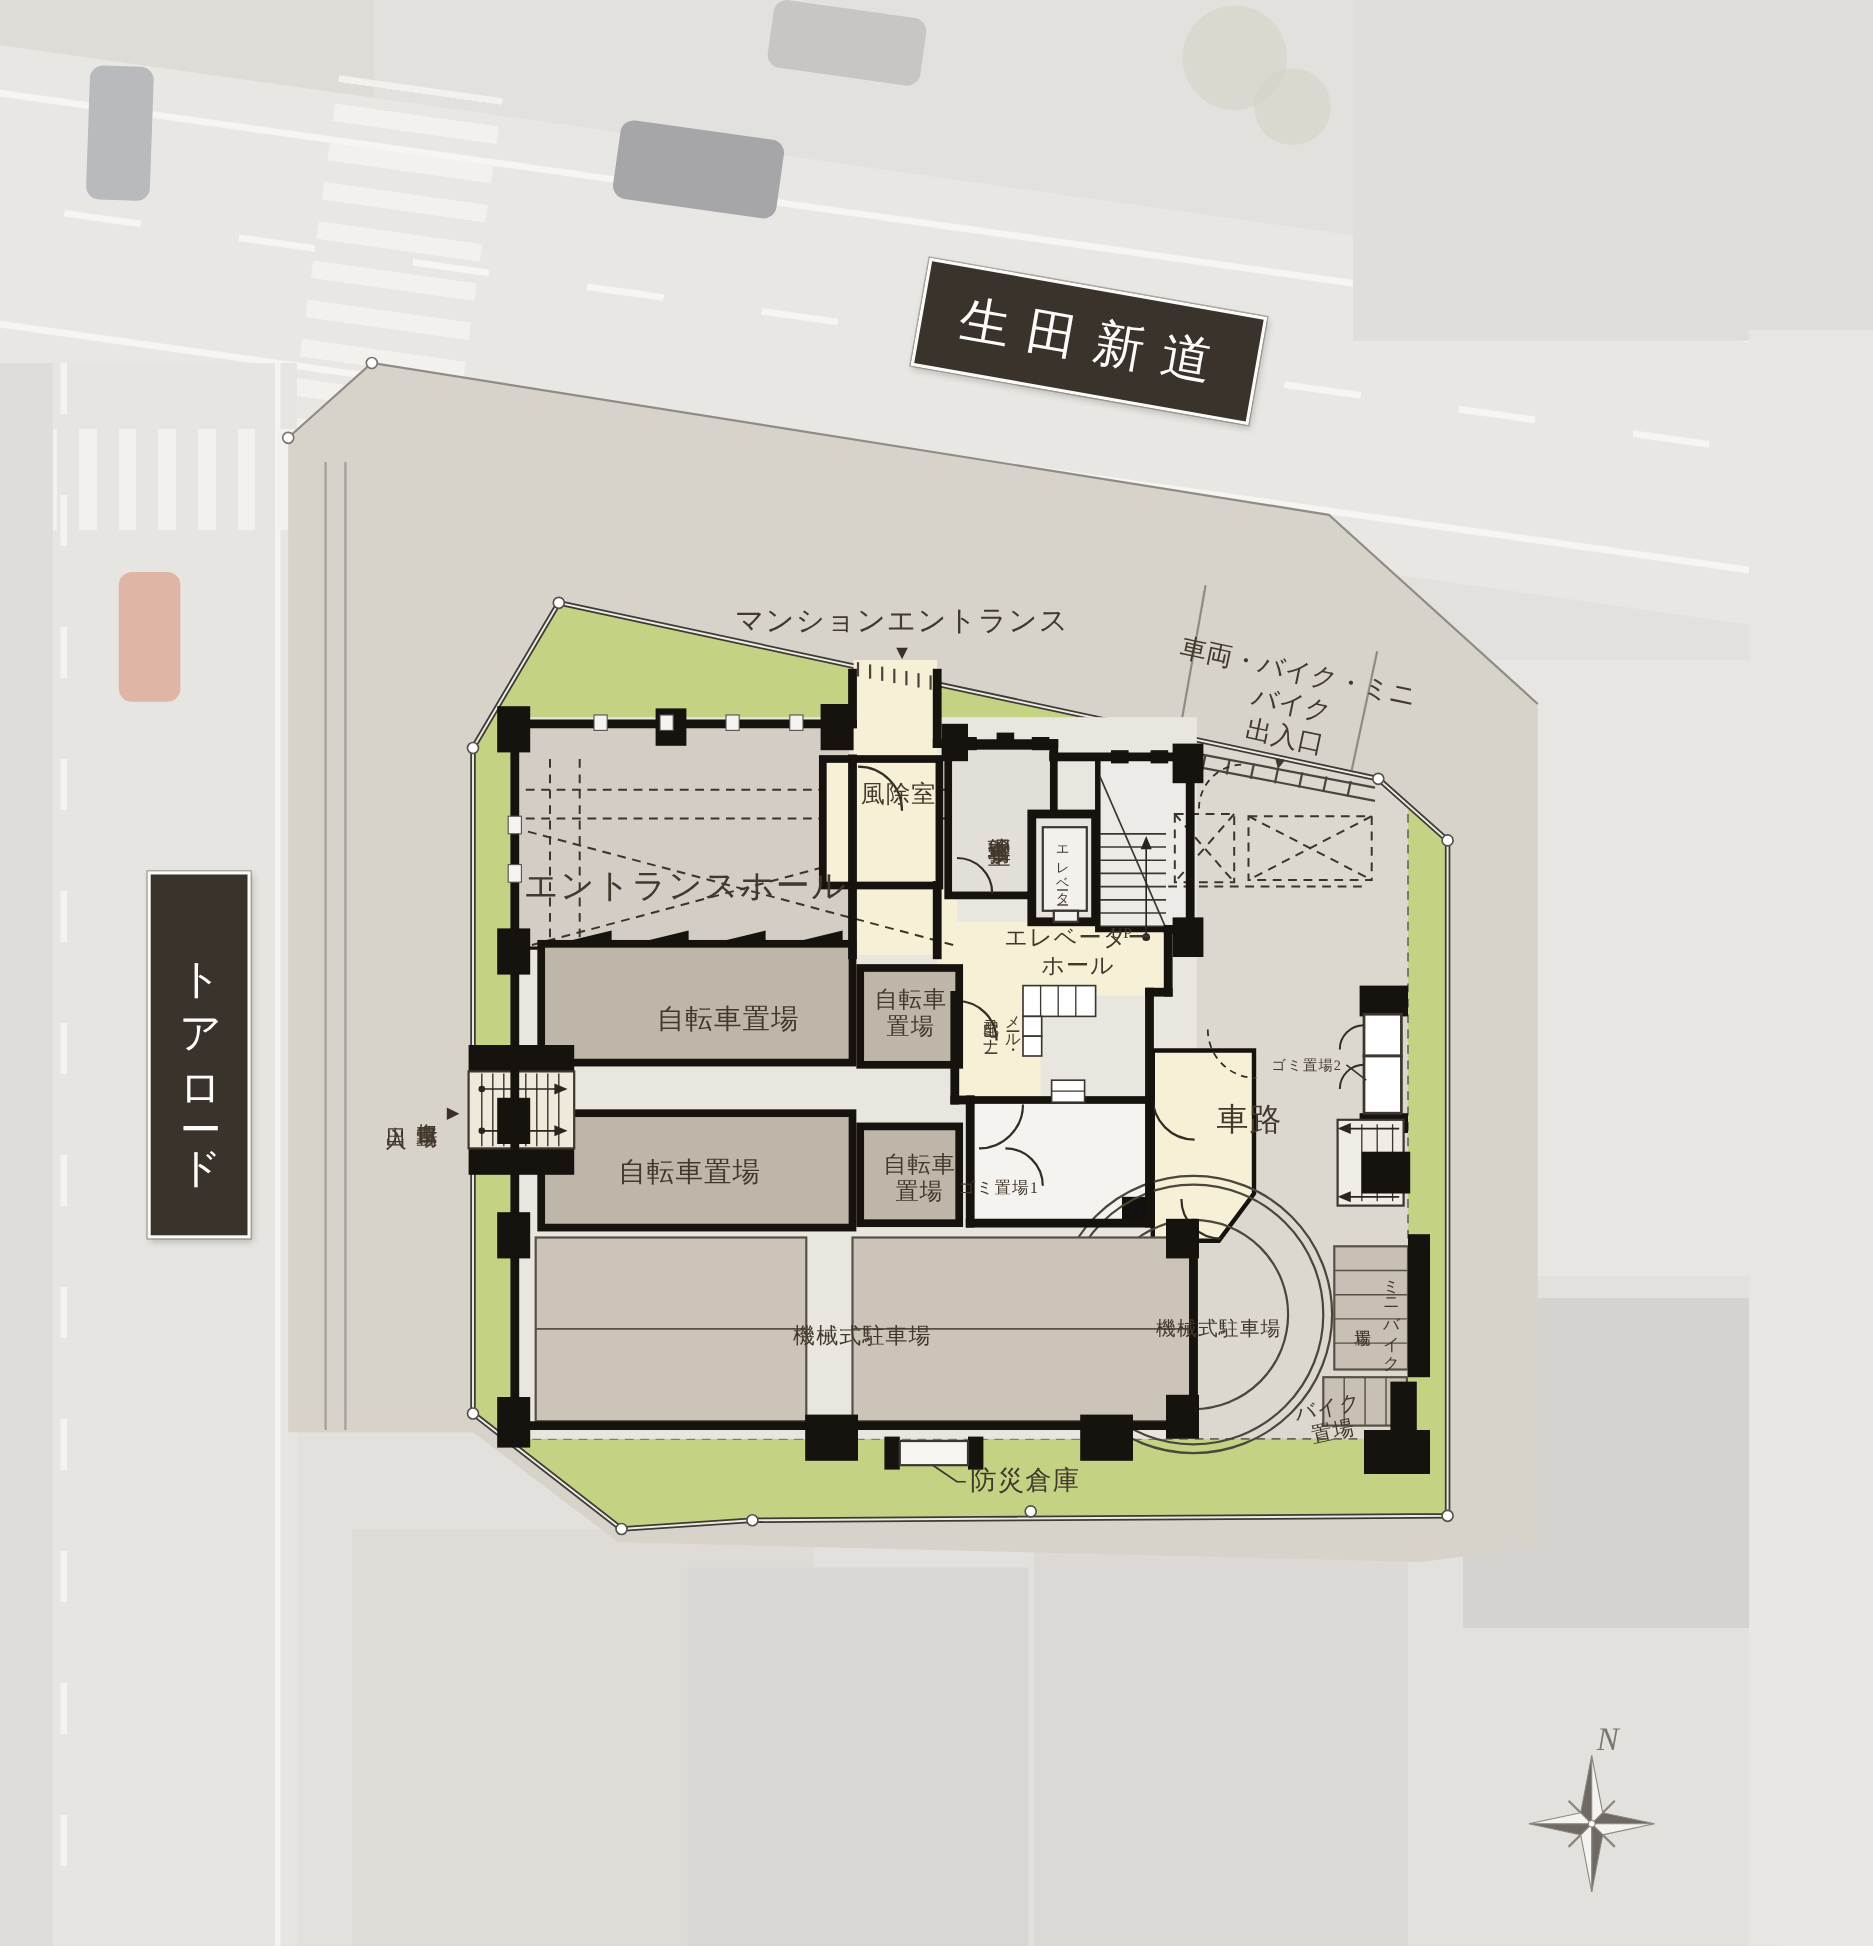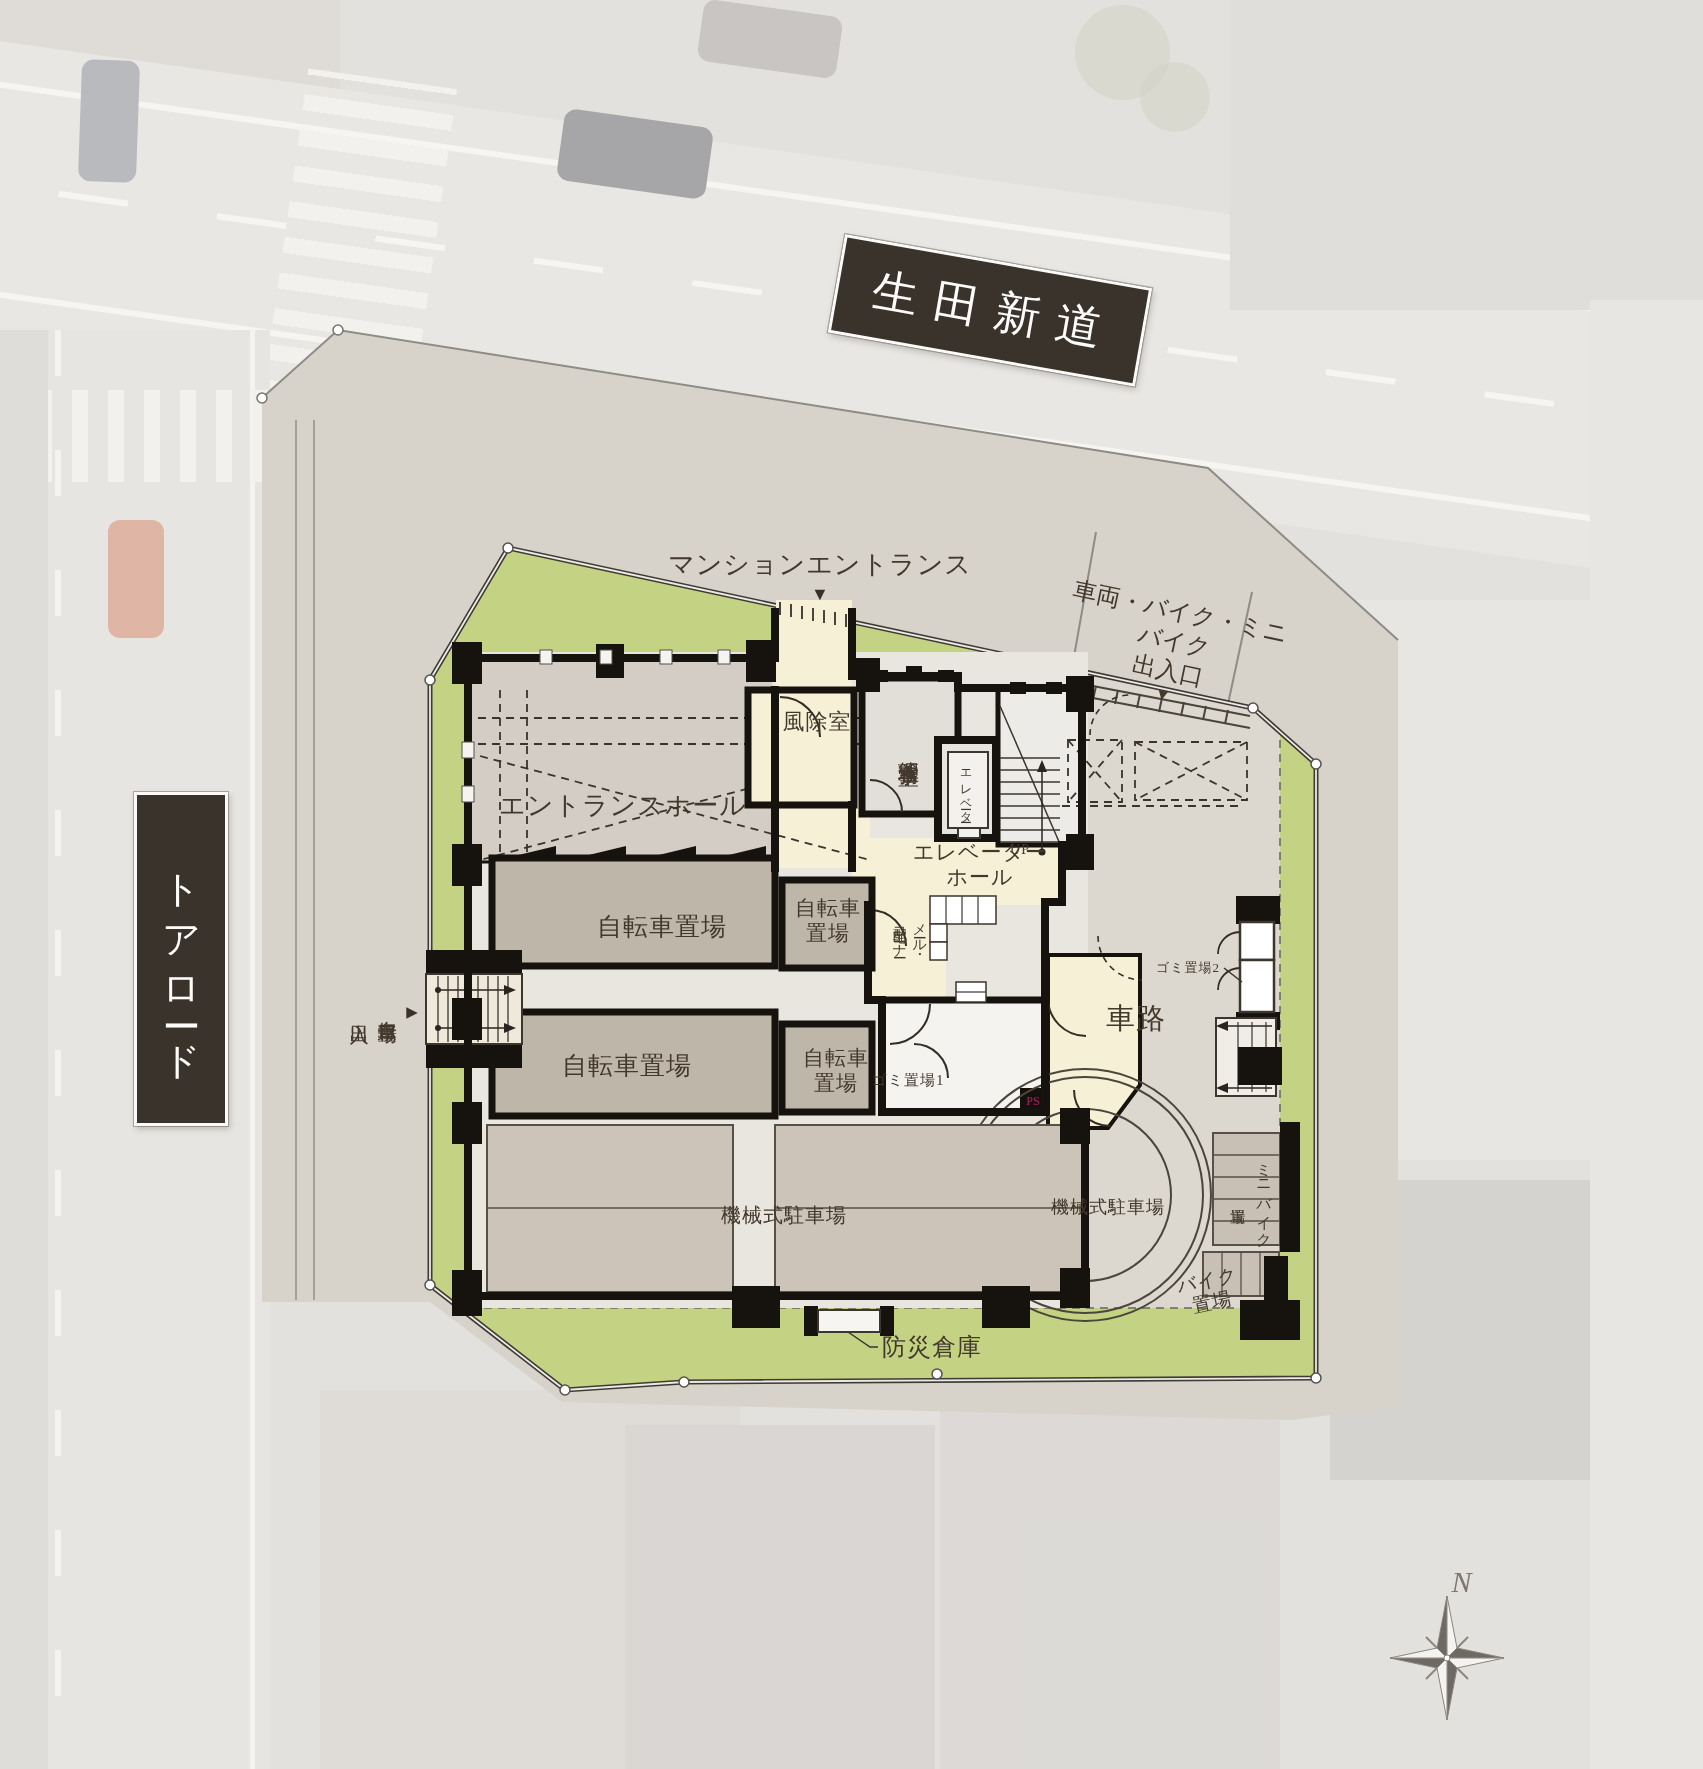--- a/index.html
+++ b/index.html
@@ -407,7 +407,7 @@
   <div class="lbl" style="left:817px;top:722px;font-size:22px">風除室</div>
   <div class="lbl v" style="left:908px;top:748px;font-size:21px">管理事務室</div>
   <div class="lbl v" style="left:966px;top:789px;font-size:12px;letter-spacing:0">エレベーター</div>
-  <div class="lbl" style="left:623px;top:806px;font-size:26px">エントランスホール</div>
+  <div class="lbl" style="left:623px;top:806px;font-size:31px">エントランスホール</div>
   <div class="lbl" style="left:1020px;top:850px;font-size:14px">UP</div>
 
   <div class="lbl" style="left:980px;top:865px;font-size:21px">

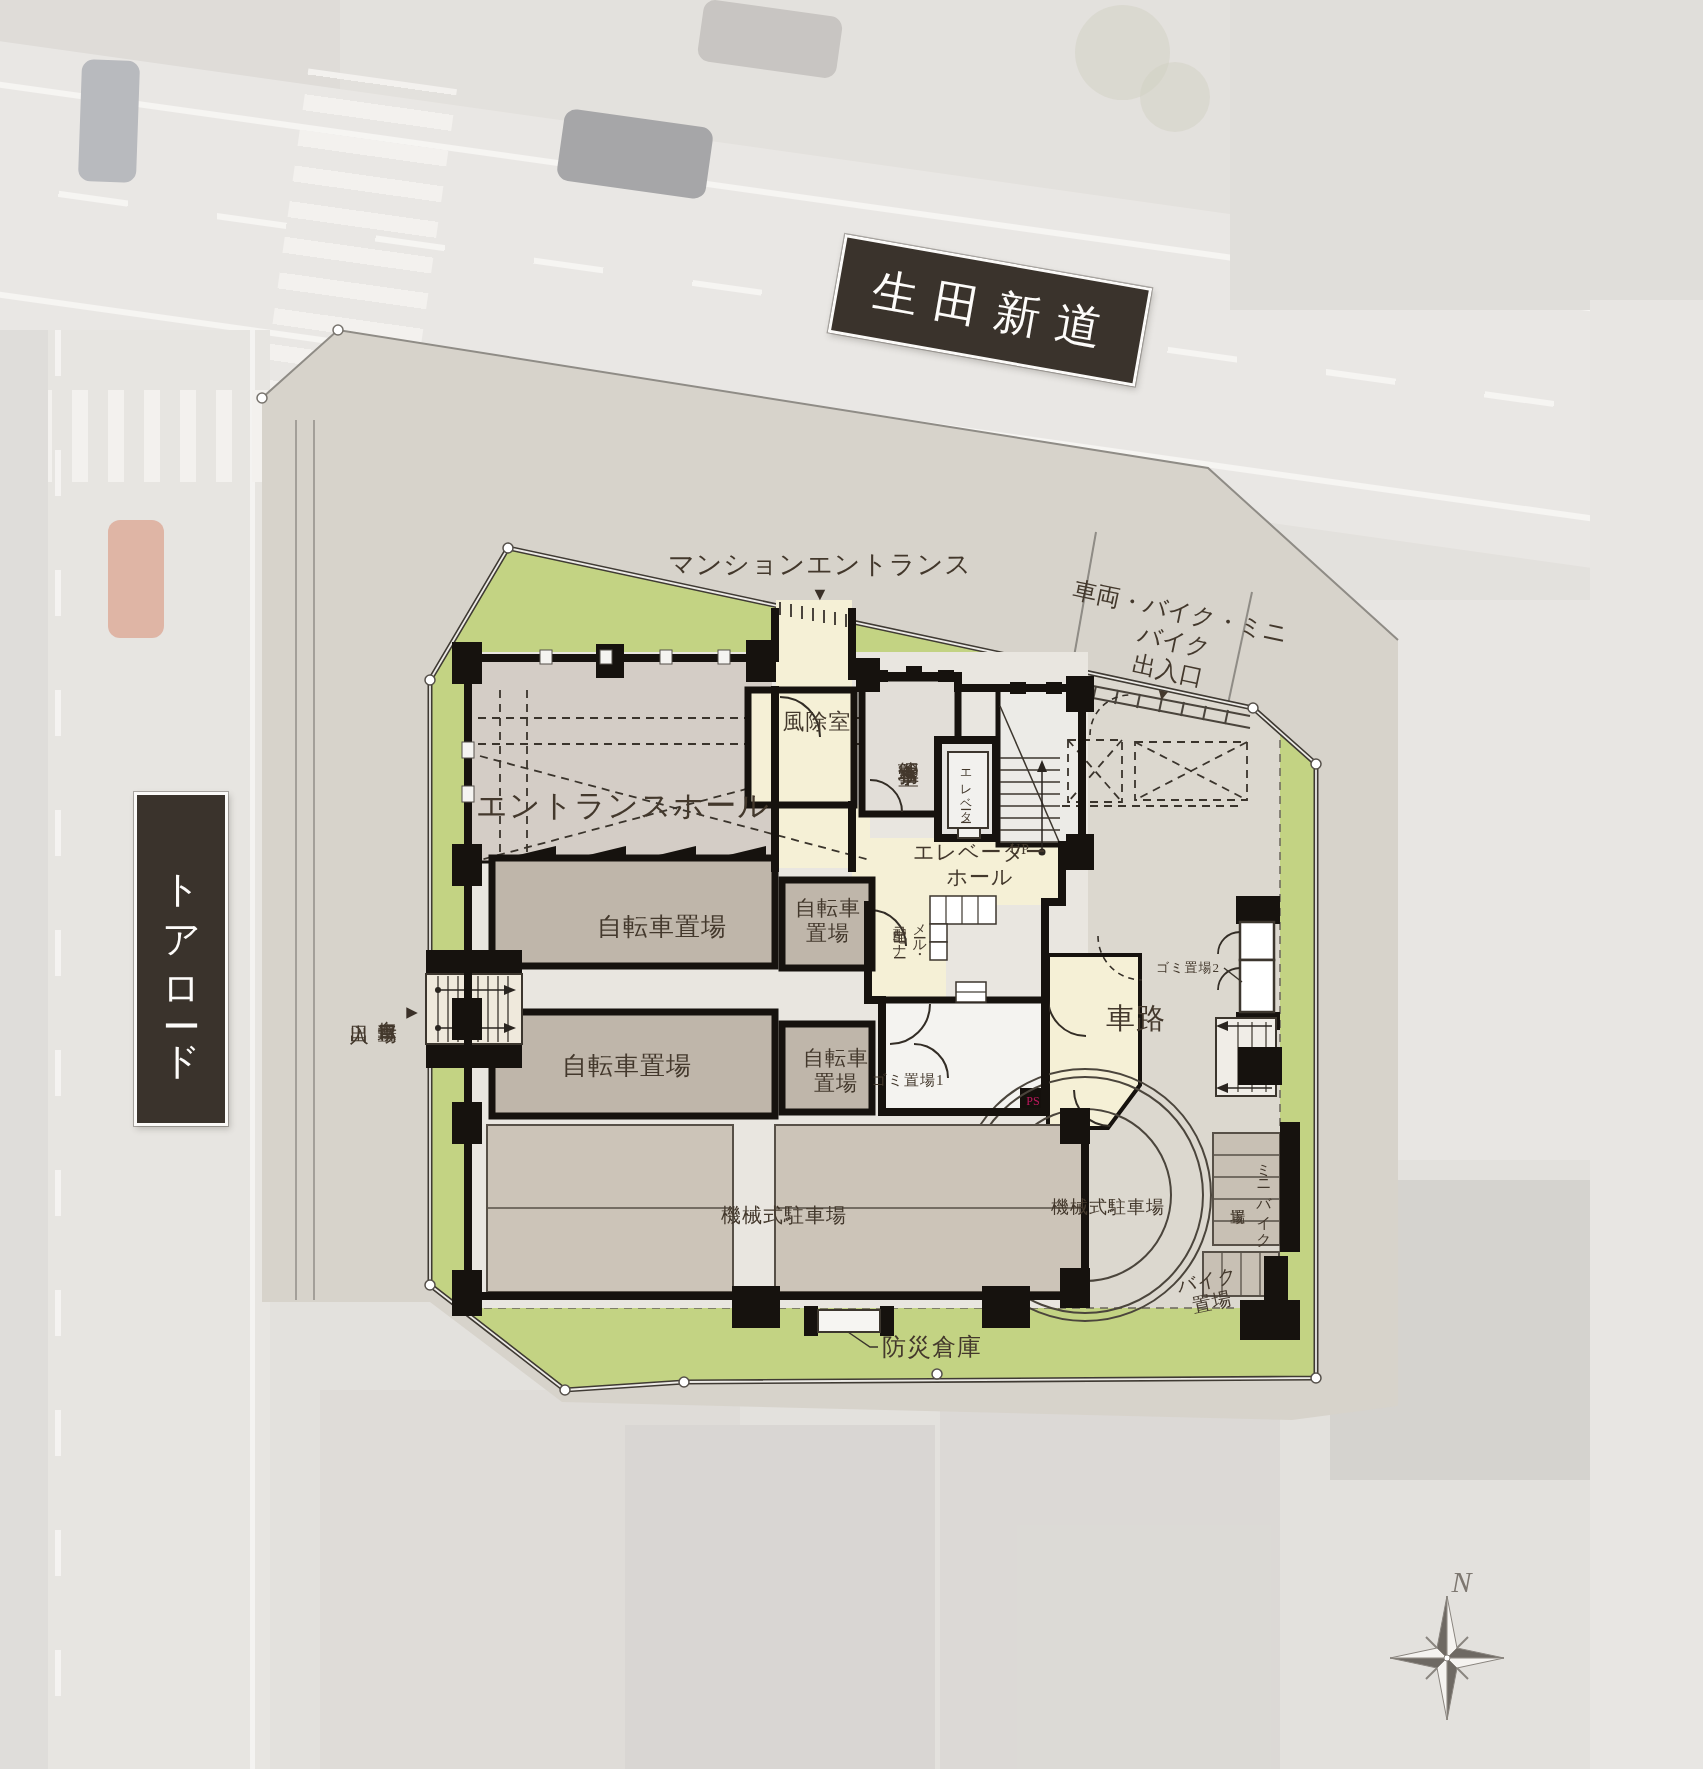--- a/index.html
+++ b/index.html
@@ -24,7 +24,7 @@
        white-space:nowrap;text-align:center;line-height:1.18;letter-spacing:1px;}
   .v{writing-mode:vertical-rl;text-orientation:upright;}
   .wrap2{white-space:normal;line-break:anywhere;word-break:break-all;}
-  .white{color:#be185d;text-align:center;}
+  .white{color:#0f172a;text-align:center;}
   
   .sign{position:absolute;z-index:6;background:#3a332c;border:3px solid #fbfaf8;
         box-shadow:0 0 0 1px rgba(60,55,48,.35), 2px 3px 6px rgba(60,55,48,.25);

